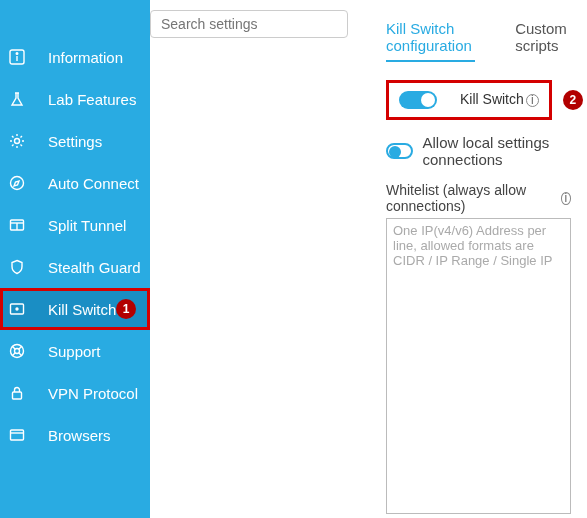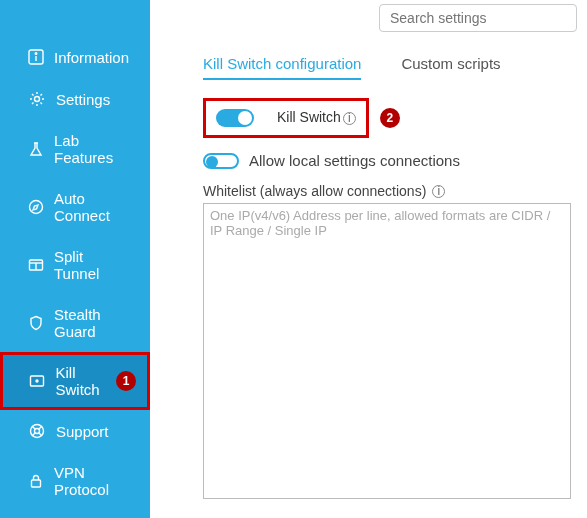--- a/index.html
+++ b/index.html
@@ -50,9 +50,8 @@
     .badge.b1 { right: 14px; top: 50%; transform: translateY(-50%); }
     .main {
       flex: 1;
-      display: flex; flex-direction: column;
+      display: flex; flex-direction: row;
       position: relative;
-      padding-left: 25px;
     }
     .search-wrap {
       height: 48px;

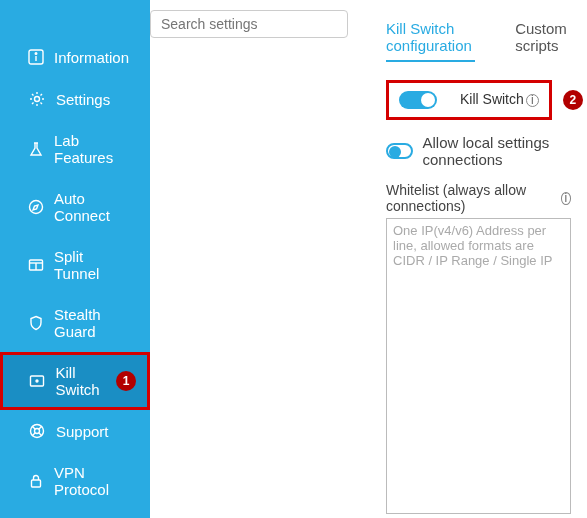--- a/index.html
+++ b/index.html
@@ -23,8 +23,8 @@
     .side-item {
       display: flex;
       align-items: center;
-      gap: 10px;
-      padding: 12px 28px;
+      gap: 22px;
+      padding: 12px 8px;
       cursor: pointer;
       font-size: 15px;
       position: relative;

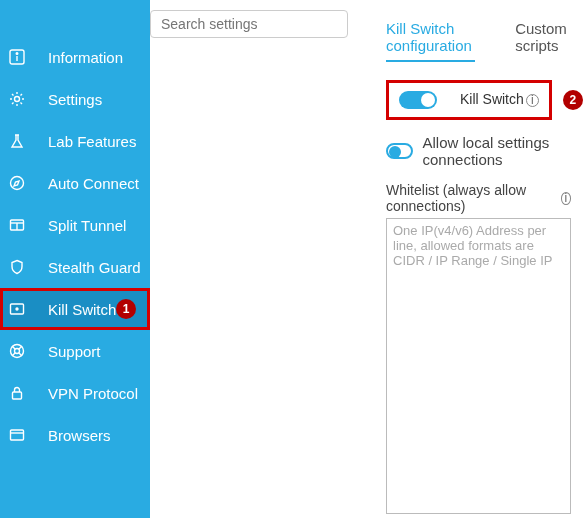--- a/index.html
+++ b/index.html
@@ -167,19 +167,19 @@
     <div class="side-item">
       <span class="icon">
           <svg width="16" height="16" viewBox="0 0 16 16" fill="none" stroke="white" stroke-width="1.4">
+            <path d="M6 2h4M7 2v5l-4 7h10l-4-7V2"></path>
+          </svg>
+        </span>
+      <span>Lab Features</span>
+    </div>
+    <div class="side-item">
+      <span class="icon">
+          <svg width="16" height="16" viewBox="0 0 16 16" fill="none" stroke="white" stroke-width="1.4">
             <circle cx="8" cy="8" r="2.5"></circle>
             <path d="M8 1v2M8 13v2M1 8h2M13 8h2M3 3l1.5 1.5M11.5 11.5L13 13M13 3l-1.5 1.5M4.5 11.5L3 13"></path>
           </svg>
         </span>
       <span>Settings</span>
-    </div>
-    <div class="side-item">
-      <span class="icon">
-          <svg width="16" height="16" viewBox="0 0 16 16" fill="none" stroke="white" stroke-width="1.4">
-            <path d="M6 2h4M7 2v5l-4 7h10l-4-7V2"></path>
-          </svg>
-        </span>
-      <span>Lab Features</span>
     </div>
     <div class="side-item">
       <span class="icon">

